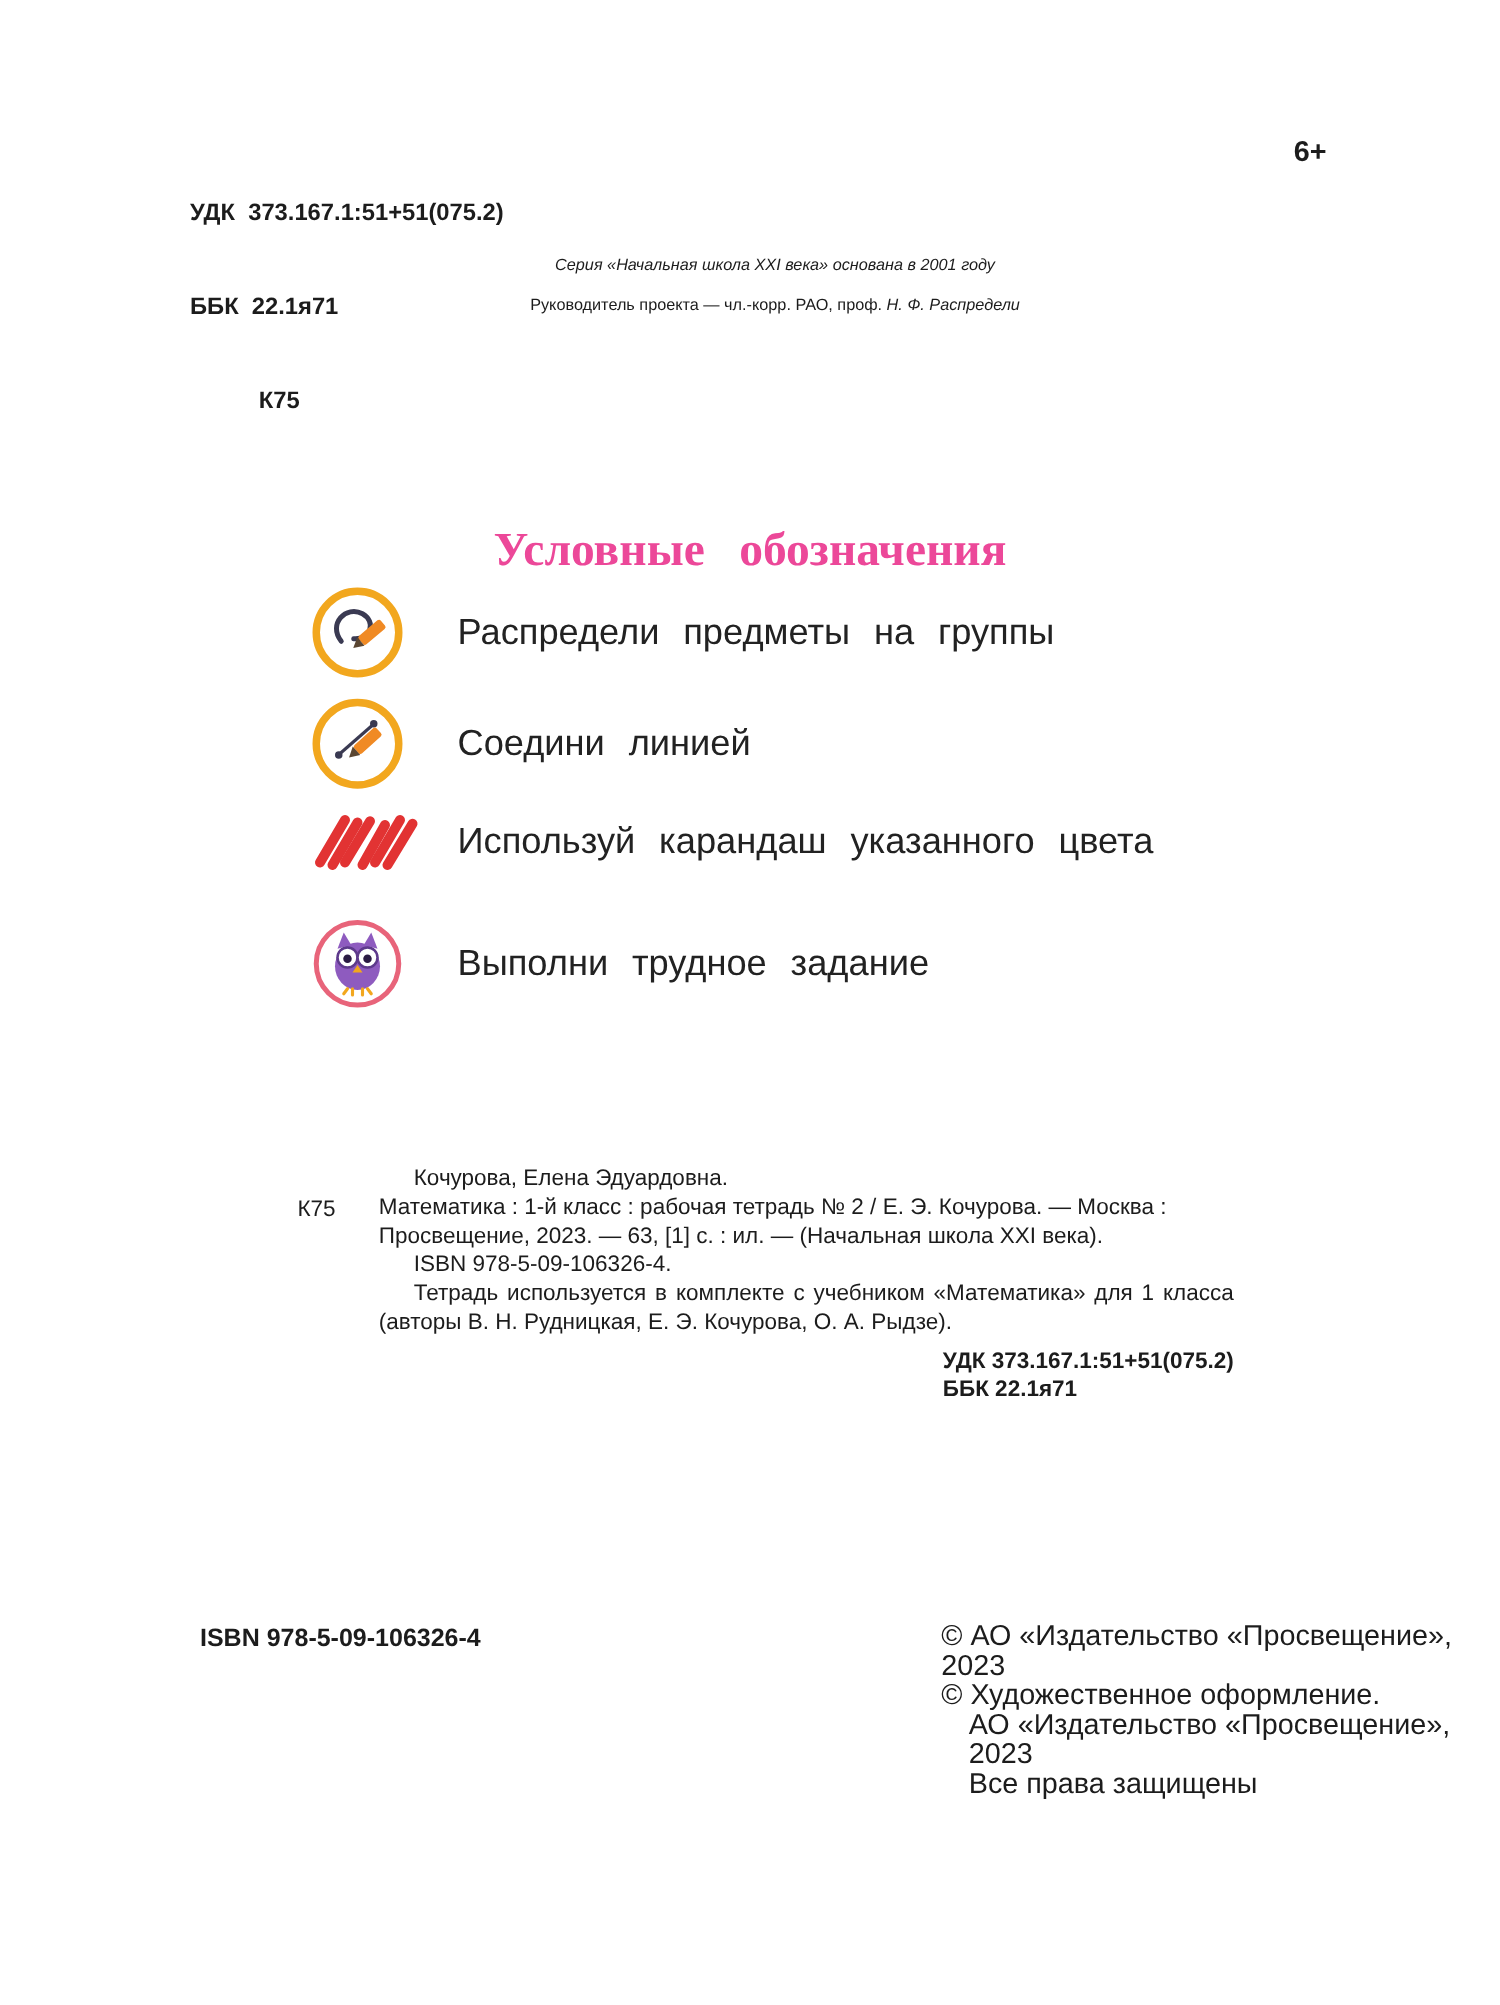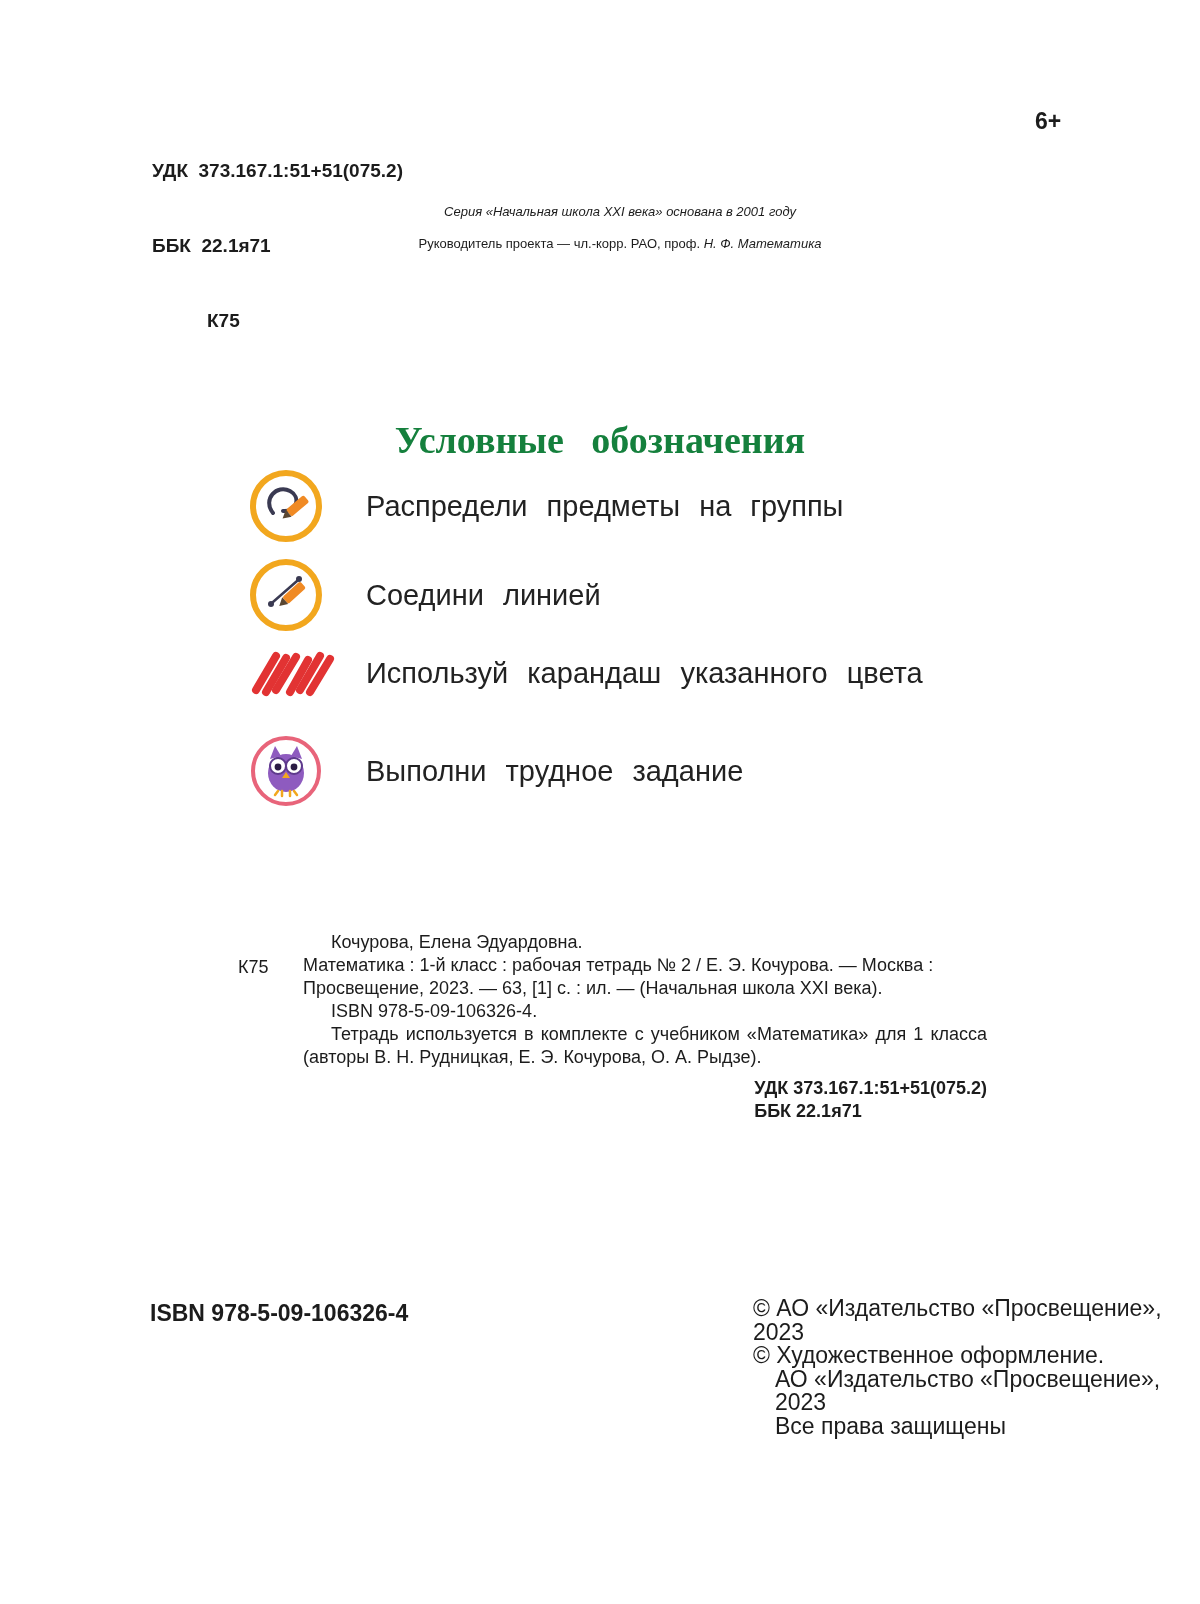--- a/index.html
+++ b/index.html
@@ -93,7 +93,7 @@
 
   <div class="series-wrap">
     <div class="series-line">Серия «Начальная школа XXI века» основана в 2001 году</div>
-    <div><span>Руководитель проекта — чл.-корр. РАО, проф. </span><span class="lead-name">Н. Ф. Математика</span></div>
+    <div><span>Руководитель проекта — чл.-корр. РАО, проф. </span><span class="lead-name">Н. Ф. Распредели</span></div>
   </div>
 
   <div class="legend-title">Условные обозначения</div>

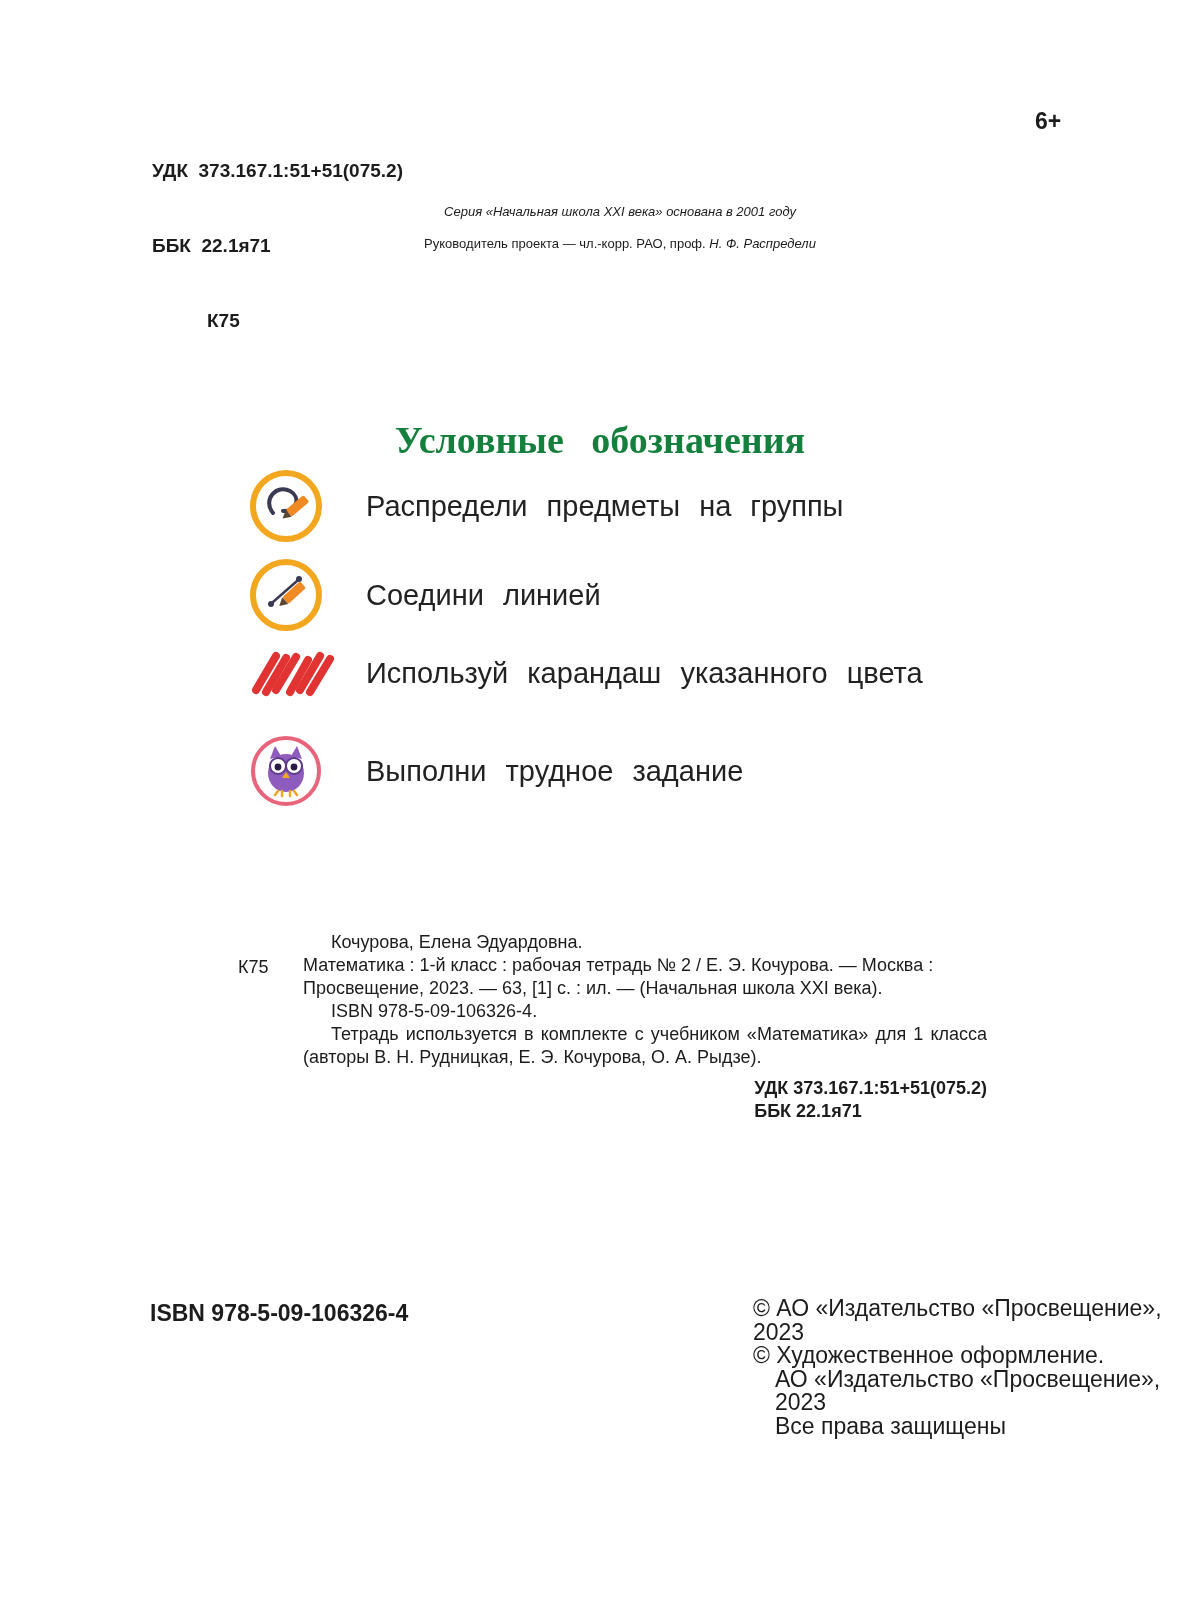--- a/index.html
+++ b/index.html
@@ -36,7 +36,7 @@
     text-align:center;
     font-family:"Liberation Serif", serif;
     font-weight:bold; font-size:38px; word-spacing:18px;
-    color:#15803d;
+    color:#ec4899;
   }
   .legend-row{
     position:absolute; left:248px;

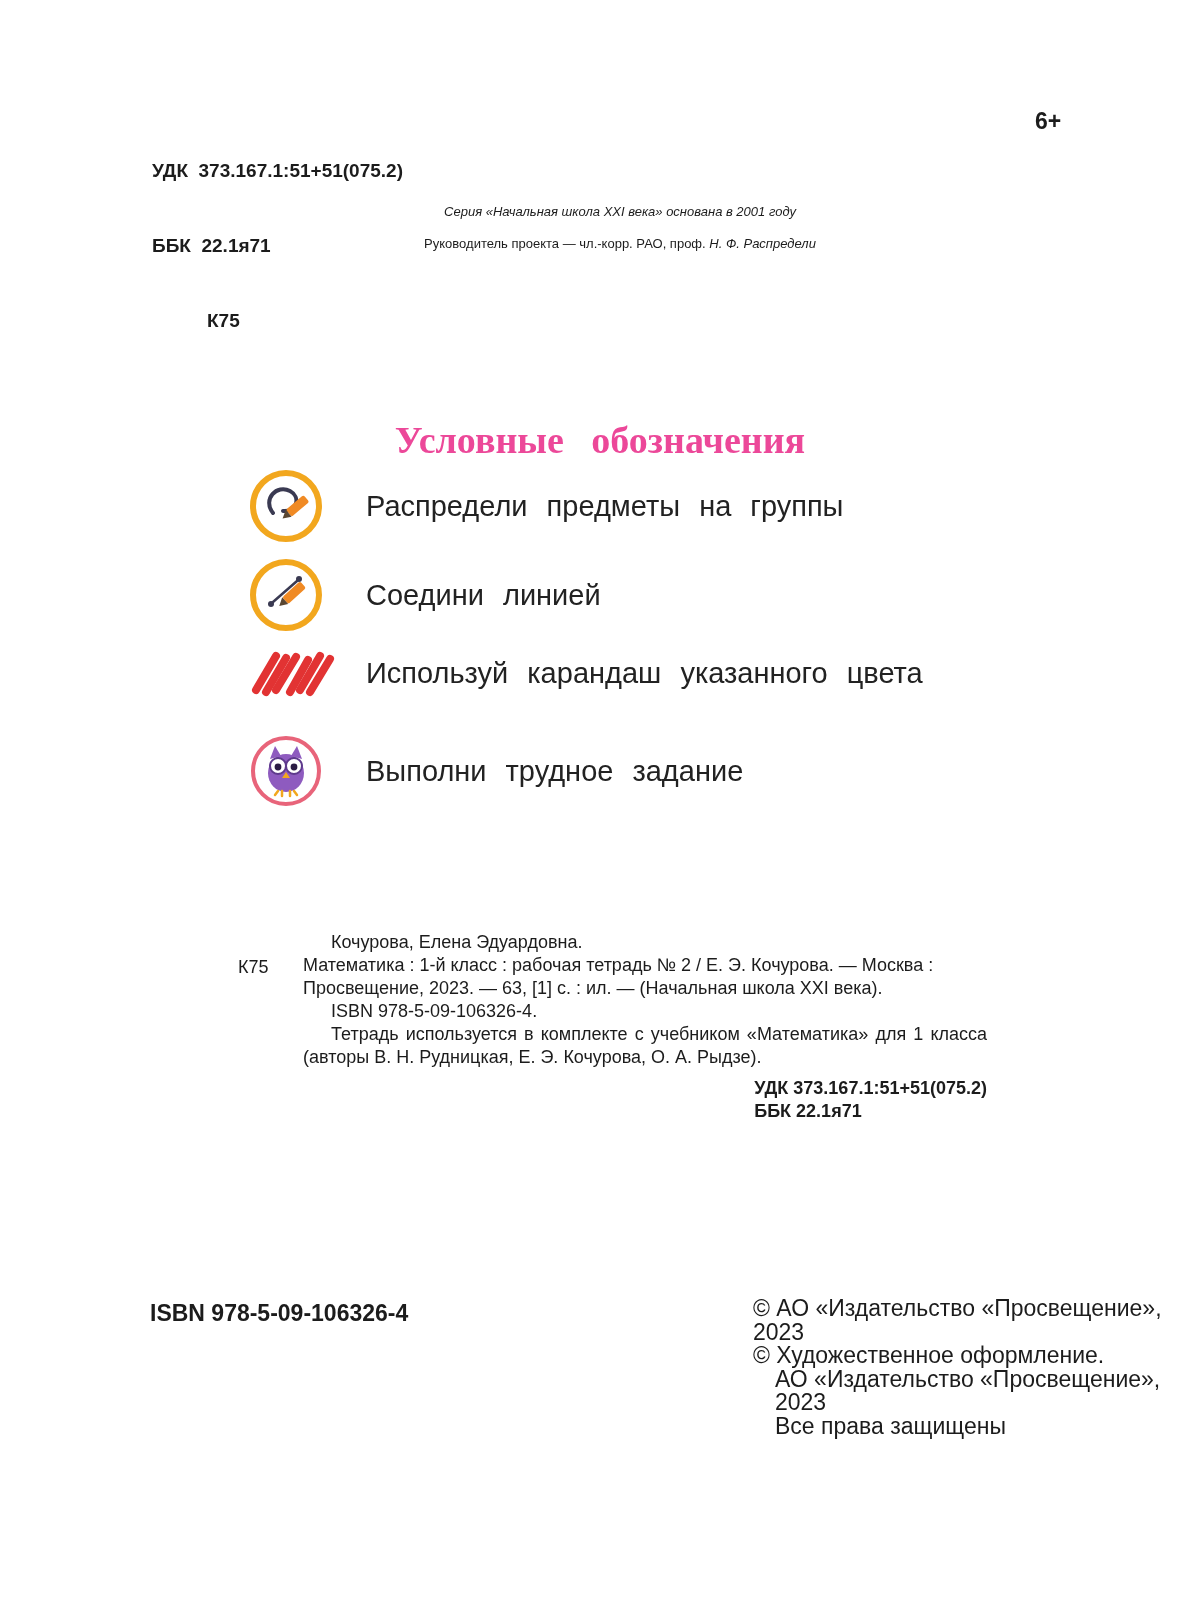--- a/index.html
+++ b/index.html
@@ -69,8 +69,8 @@
   }
   
   .footer-isbn{
-    position:absolute; left:150px; top:1300px;
-    font-weight:bold; font-size:23px;
+    position:absolute; left:160px; top:1300px;
+    font-weight:bold; font-size:20px;
   }
   .footer-copy{
     position:absolute; left:753px; top:1297px;

